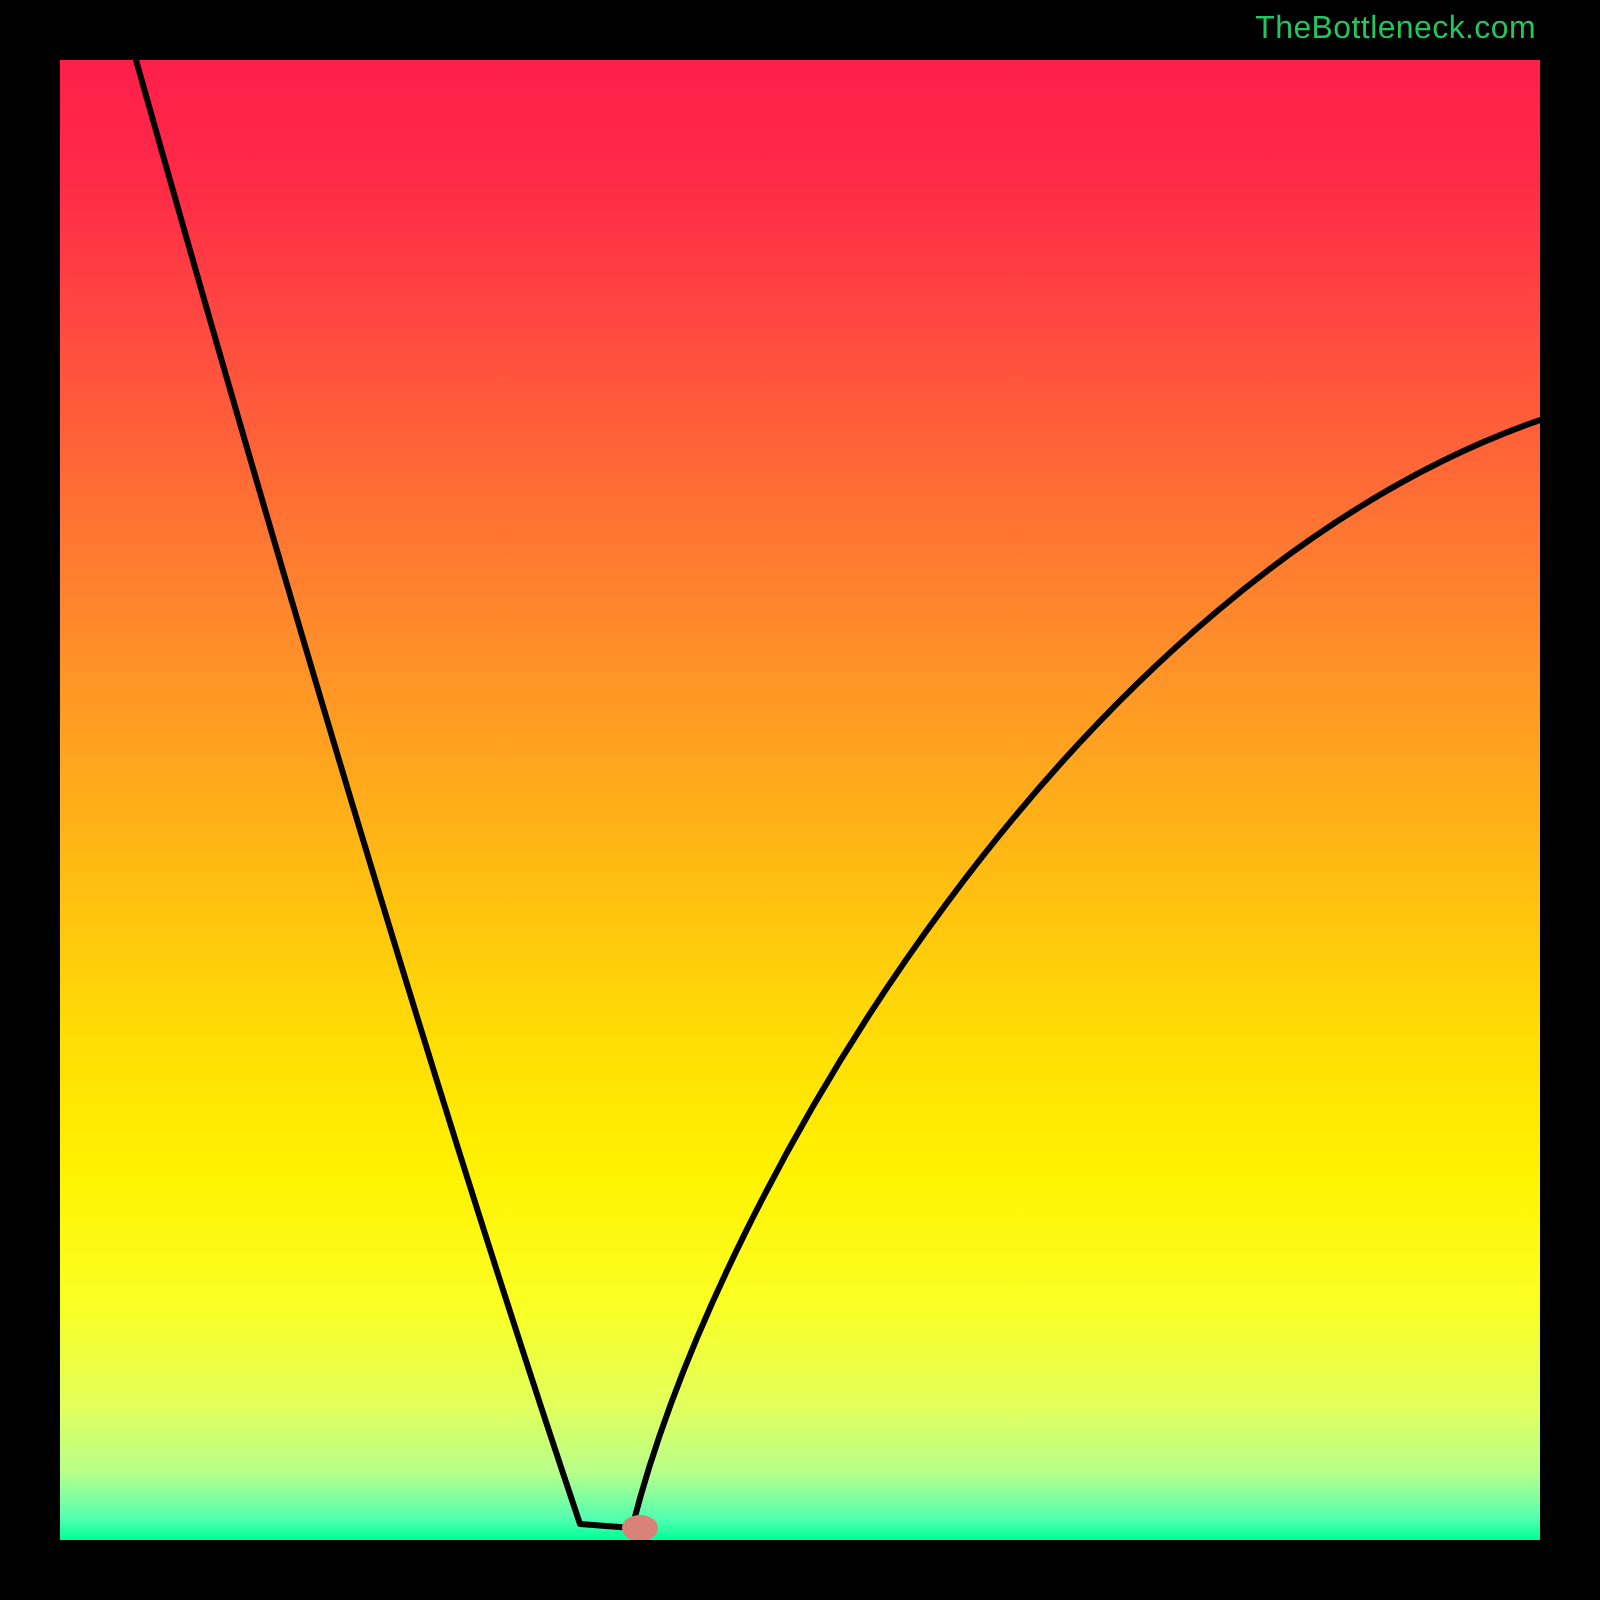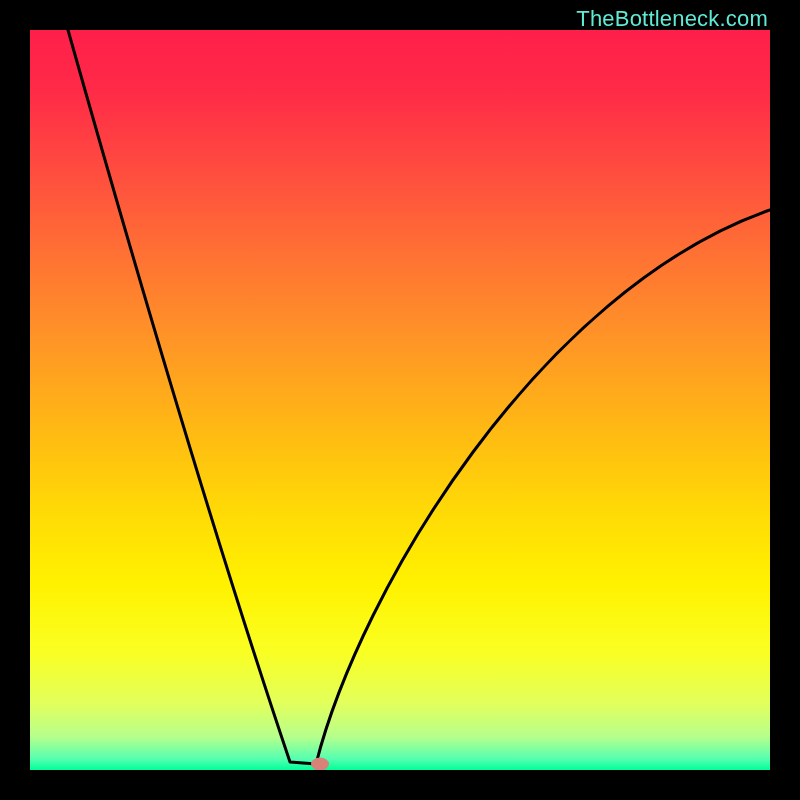--- a/index.html
+++ b/index.html
@@ -30,8 +30,8 @@
     position: absolute;
     top: 6px;
     right: 32px;
-    color: #5eead4;
-    font-size: 22px;
+    color: #22c55e;
+    font-size: 16px;
     font-weight: 500;
     letter-spacing: 0.2px;
   }

